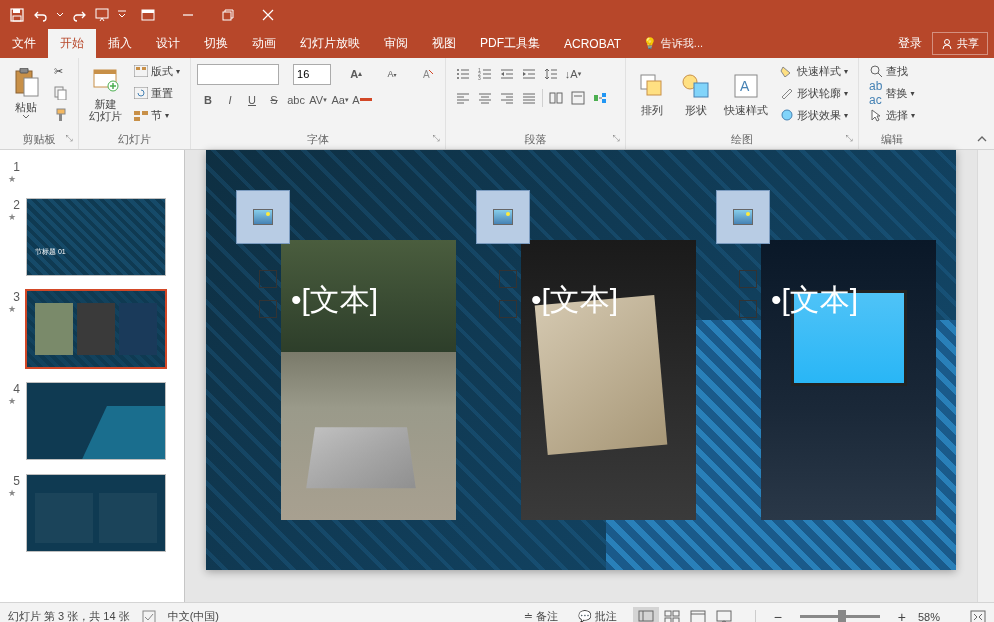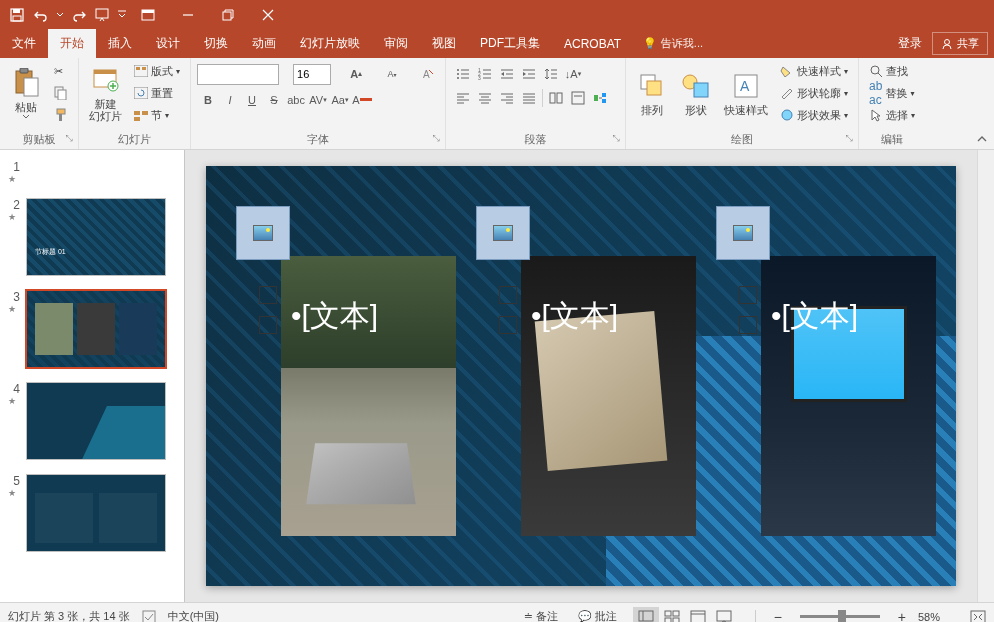--- a/index.html
+++ b/index.html
@@ -51,7 +51,7 @@
 .thumb-stripes { position: absolute; inset: 0; background: repeating-linear-gradient(45deg, #0f3a52 0 4px, #1a5578 4px 8px); }
 .thumb-content { position: absolute; inset: 0; }
 
-.slide-area { flex: 1; display: flex; align-items: center; justify-content: center; position: relative; background: #e6e6e6; }
+.slide-area { flex: 1; display: flex; justify-content: center; position: relative; background: #e6e6e6; }
 .scroll-v { width: 17px; background: #f0f0f0; border-left: 1px solid #dadada; }
 .slide { width: 750px; height: 420px; background: #0f3a52; box-shadow: 0 2px 8px rgba(0,0,0,0.3); position: relative; overflow: hidden; }
 .slide-stripes { position: absolute; inset: 0; background: 

